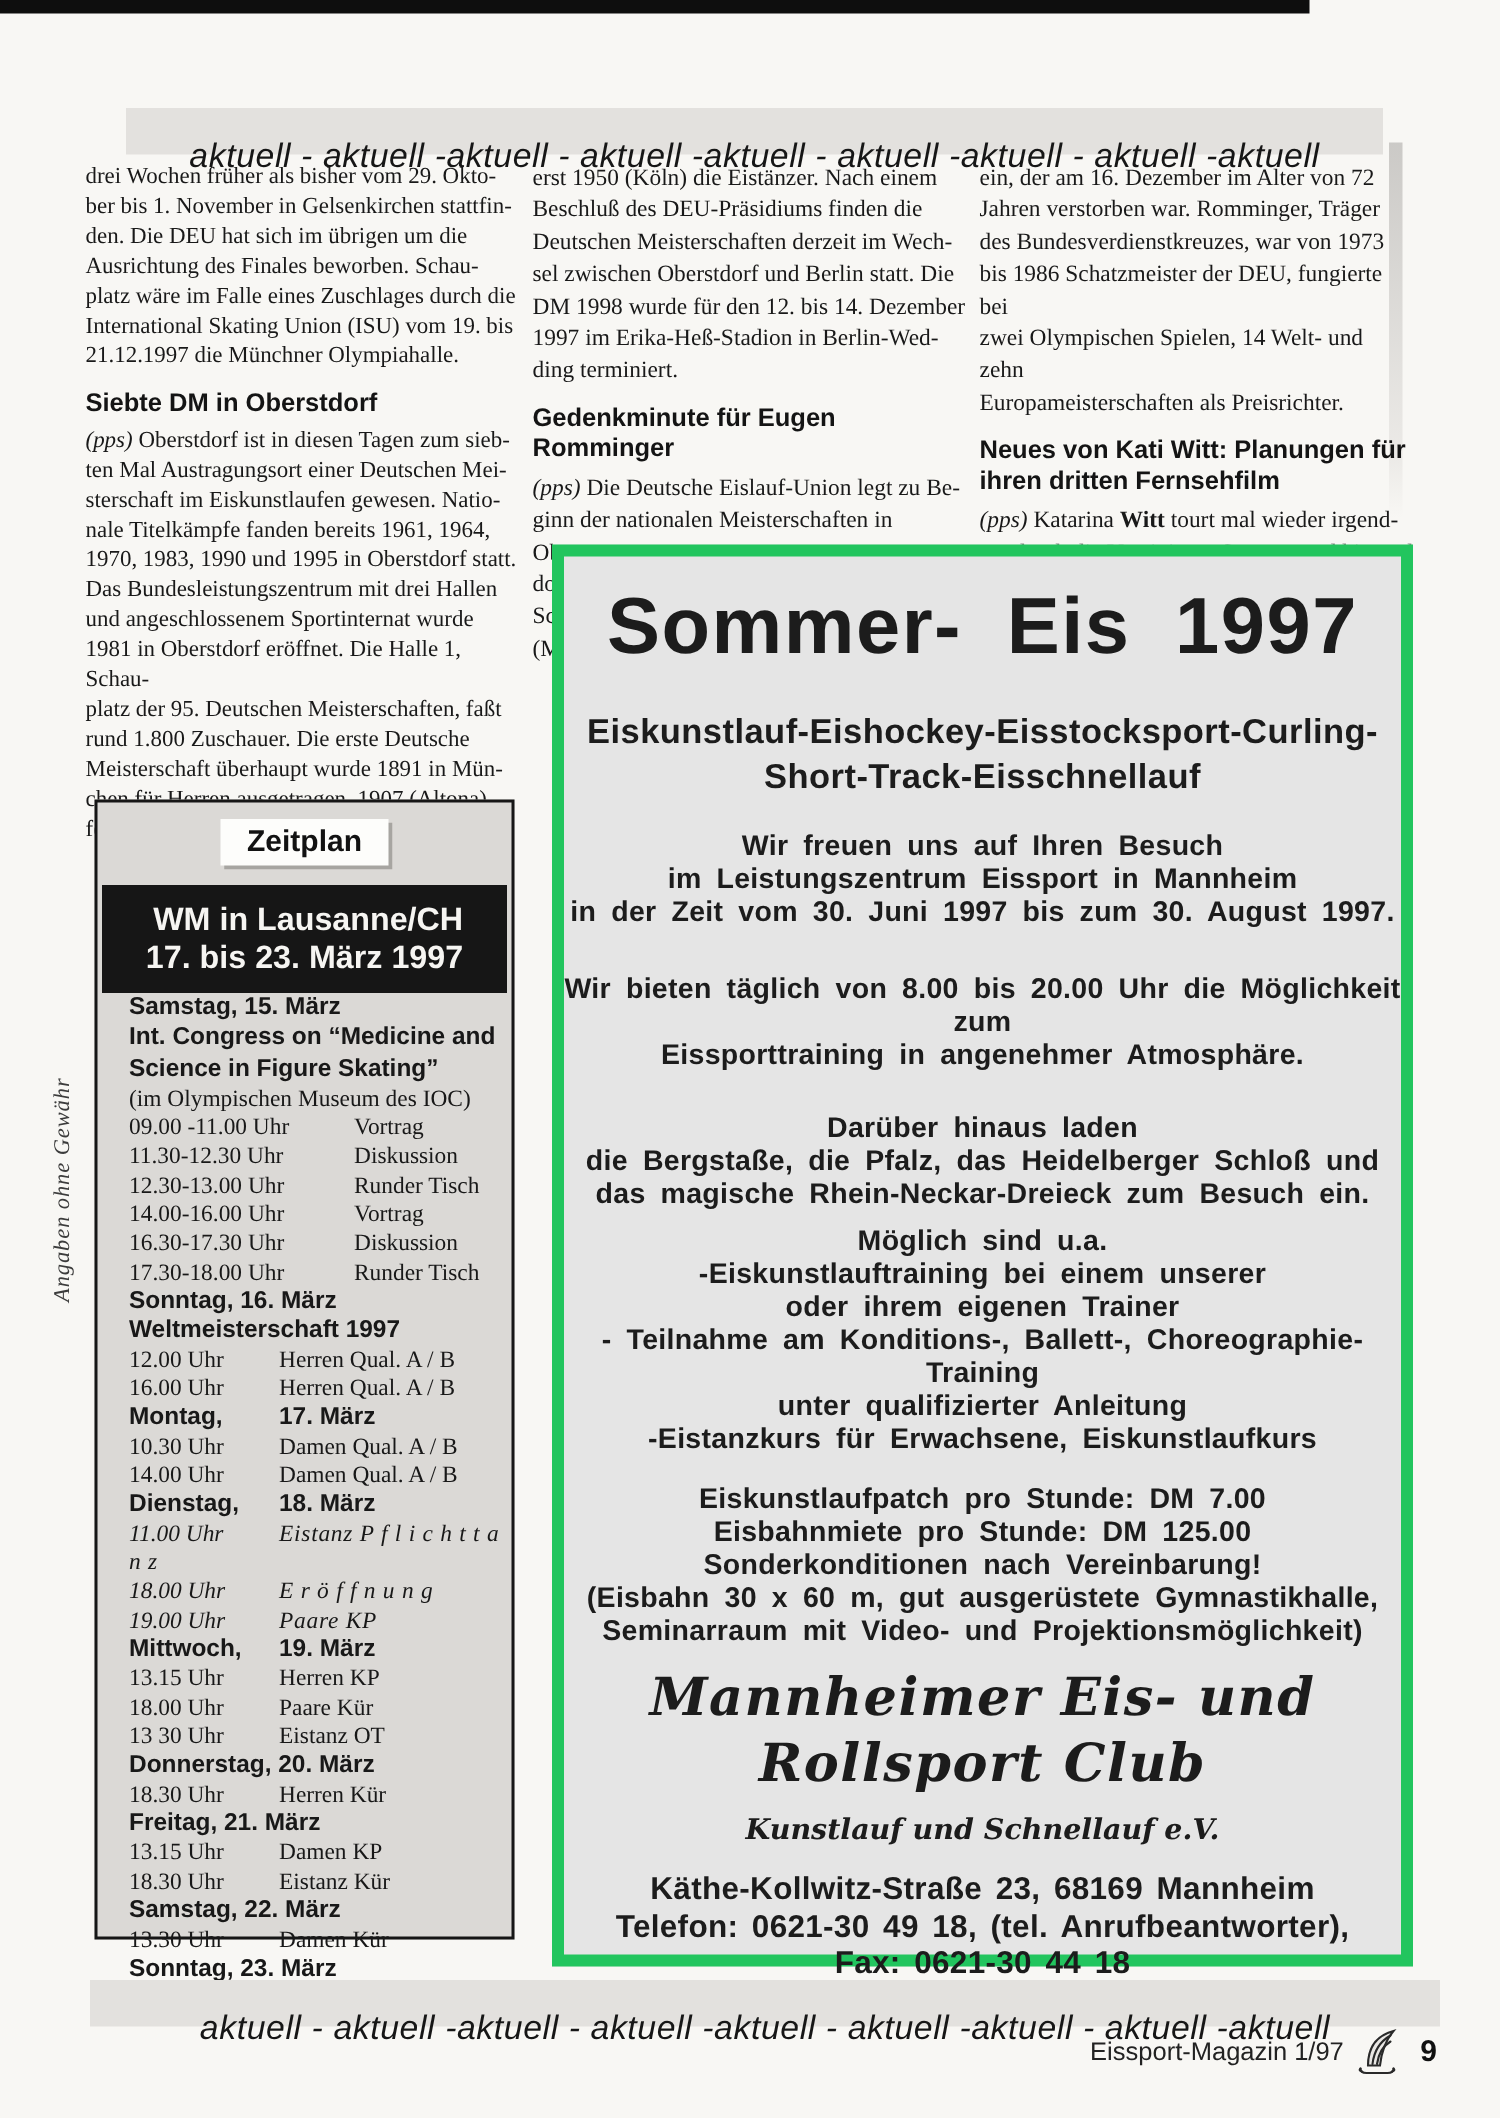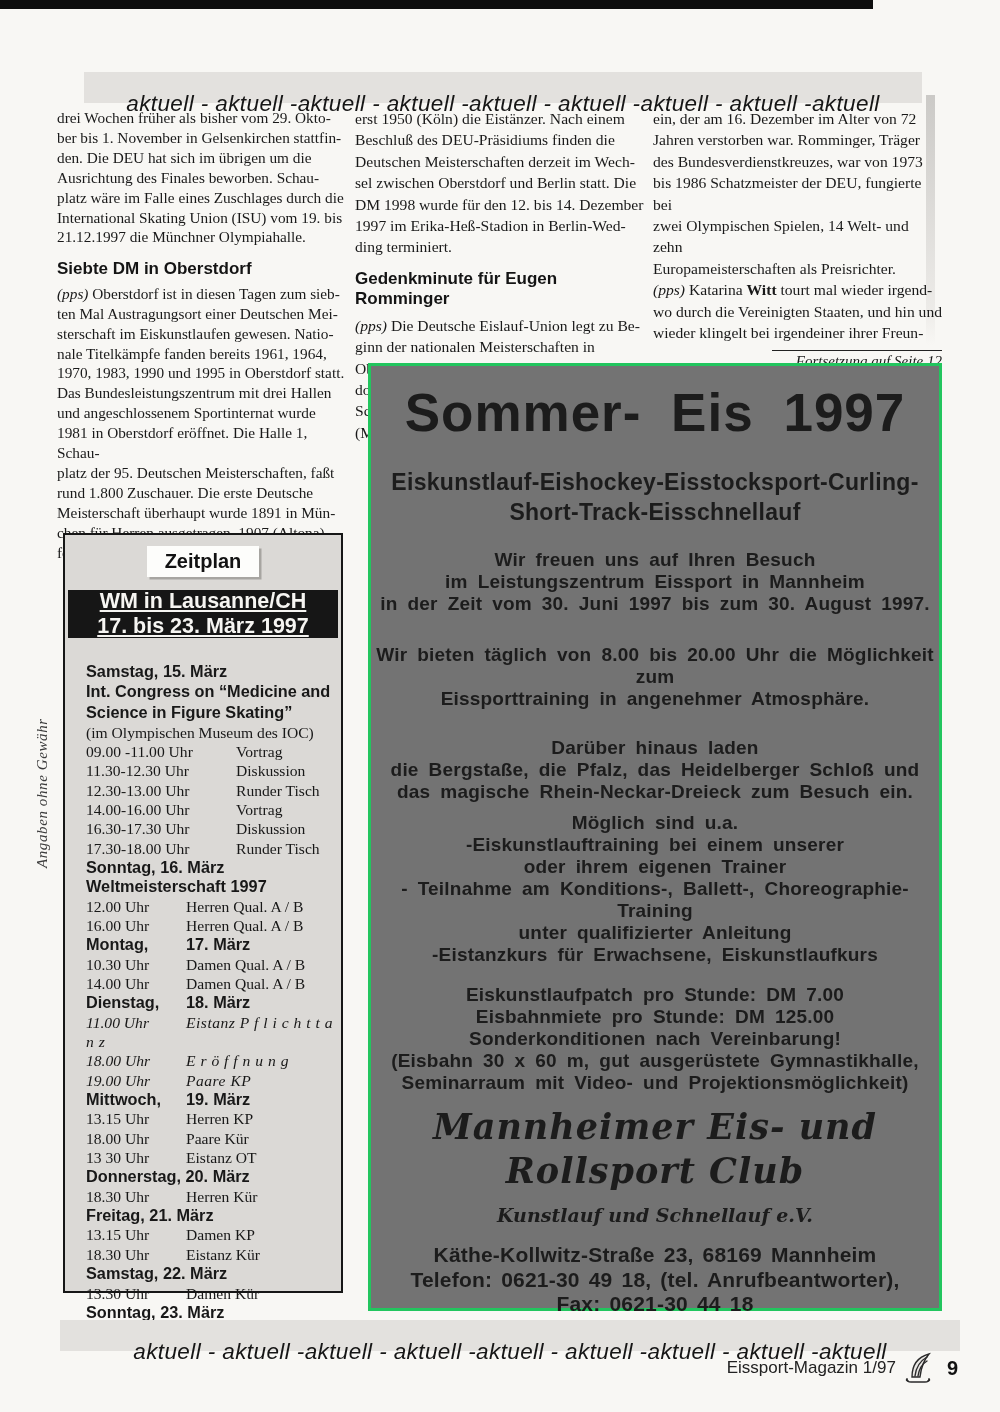--- a/index.html
+++ b/index.html
@@ -124,6 +124,8 @@
 bis 1986 Schatzmeister der DEU, fungierte bei
 zwei Olympischen Spielen, 14 Welt- und zehn
 Europameisterschaften als Preisrichter.</p>
+    <h3 class="art">Neues von Kati Witt: Planungen für
+ihren dritten Fernsehfilm</h3>
     <p class="body"><span class="i">(pps)</span><span> Katarina </span><span class="b">Witt</span><span> tourt mal wieder irgend-
 wo durch die Vereinigten Staaten, und hin und
 wieder klingelt bei irgendeiner ihrer Freun-</span></p>

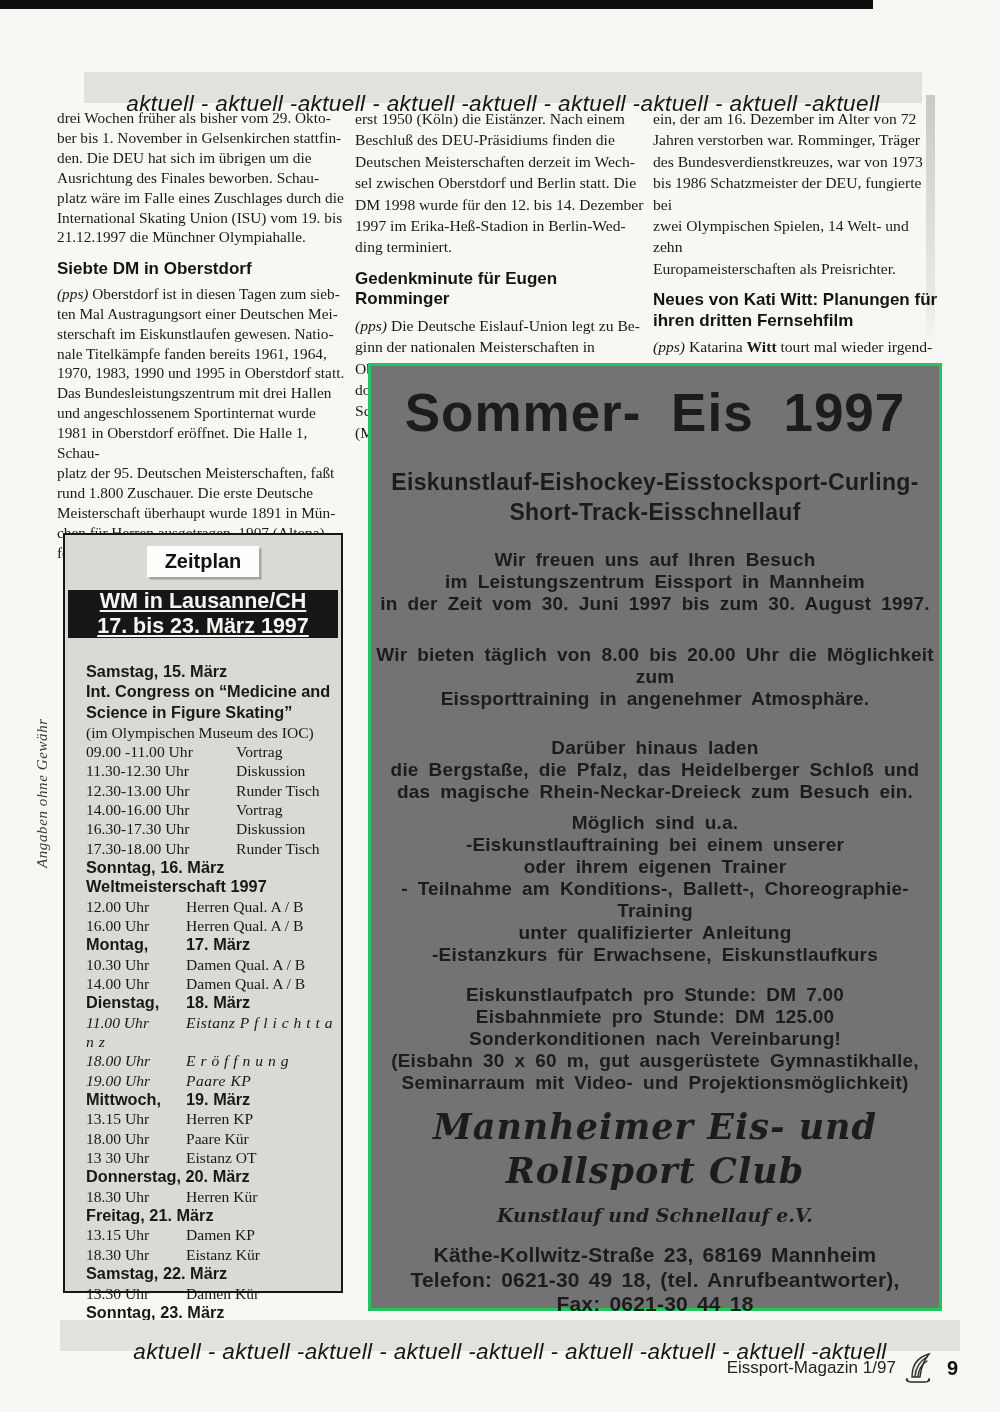--- a/index.html
+++ b/index.html
@@ -49,8 +49,8 @@
   .row.ei{font-style:italic;}
   .row.ei .lb{letter-spacing:.5px;}
   
-  .ad{position:absolute;left:368px;top:363px;width:574px;height:948px;background:#737373;
-      border:3px solid #22c55e;box-sizing:border-box;text-align:center;}
+  .ad{position:absolute;left:368px;top:363px;width:574px;height:948px;background:#e5e5e5;
+      border:8px solid #22c55e;box-sizing:border-box;text-align:center;}
   .ad p{margin:0;font-family:"Liberation Sans",sans-serif;font-weight:bold;color:#1c1c1c;
       text-align:center;white-space:pre-line;}
   .ad-title{font-size:53px;line-height:62px;margin-top:16px !important;letter-spacing:1px;word-spacing:14px;}

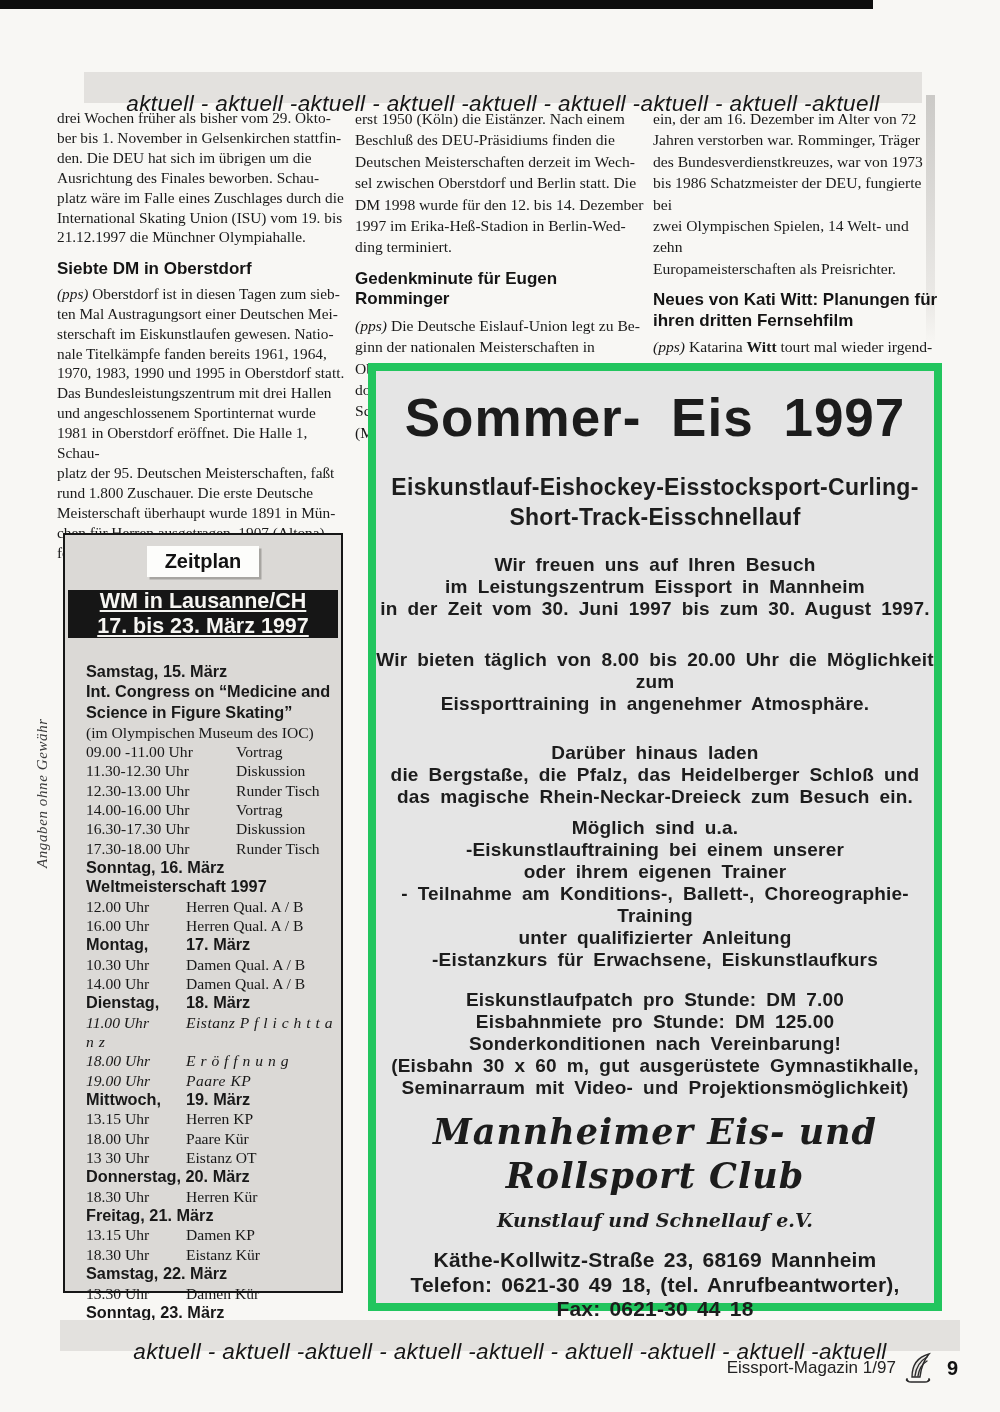--- a/index.html
+++ b/index.html
@@ -35,9 +35,9 @@
   .zeit-title{position:absolute;left:50%;transform:translateX(-50%);top:11px;width:112px;height:31px;
        background:#fdfdfb;box-shadow:2.5px 2.5px 0 #a7a5a1;display:flex;align-items:center;justify-content:center;
        font:bold 20px "Liberation Sans",sans-serif;color:#121212;}
-  .zeit-head{position:absolute;left:3px;right:3px;top:55px;height:48px;background:#161616;color:#f6f5f2;
-       display:flex;align-items:center;justify-content:center;text-align:center;
-       font:bold 21.5px/25.5px "Liberation Sans",sans-serif;white-space:pre-line;text-decoration:underline;}
+  .zeit-head{position:absolute;left:3px;right:3px;top:55px;height:72px;background:#161616;color:#f6f5f2;
+       display:flex;align-items:center;justify-content:center;text-align:right;
+       font:bold 21.5px/25.5px "Liberation Sans",sans-serif;white-space:pre-line;}
   .sched{position:absolute;left:0;top:127px;right:4px;padding-left:21px;}
   .row{font:15.6px/19.35px "Liberation Serif",serif;color:#181818;white-space:pre-line;}
   .row.day{font:bold 16.3px/19.35px "Liberation Sans",sans-serif;}

